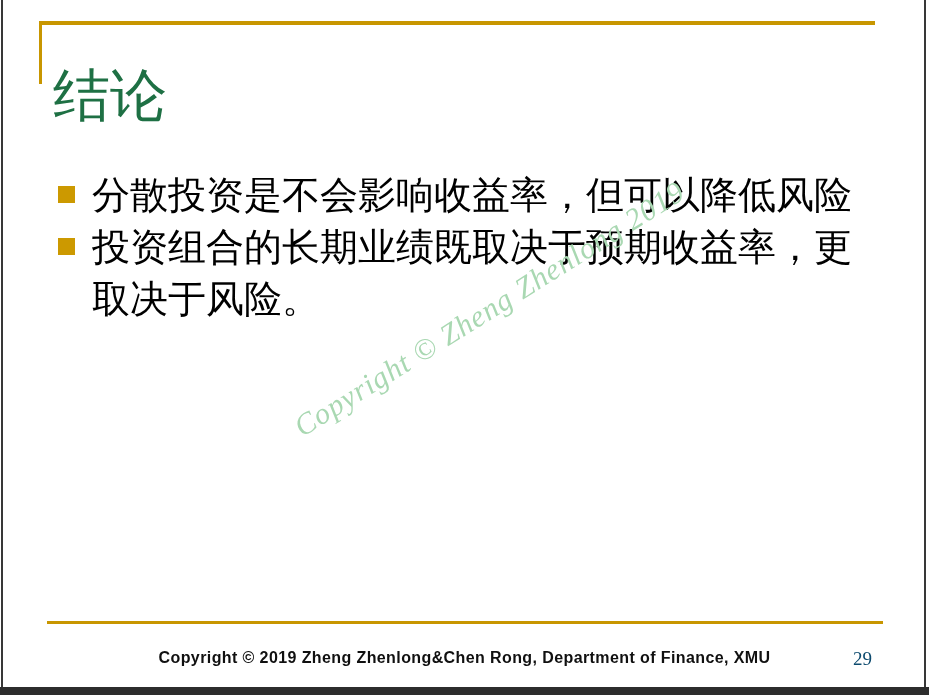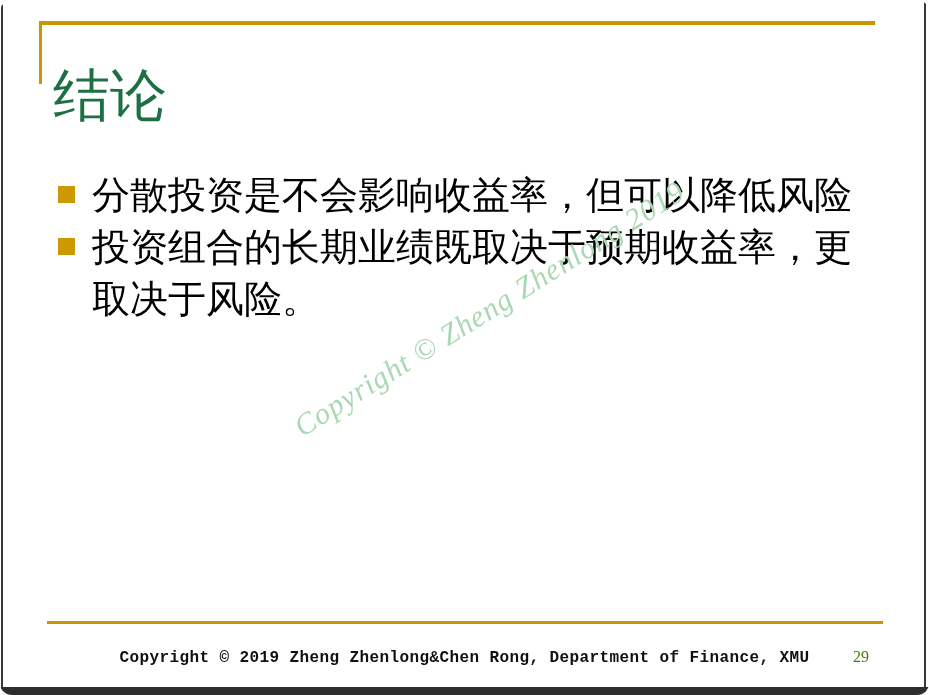--- a/index.html
+++ b/index.html
@@ -10,7 +10,6 @@
     background: #ffffff;
     overflow: hidden;
     font-family: "Liberation Sans", "DejaVu Sans", sans-serif;
-    border-radius: 12px;
   }
 
   

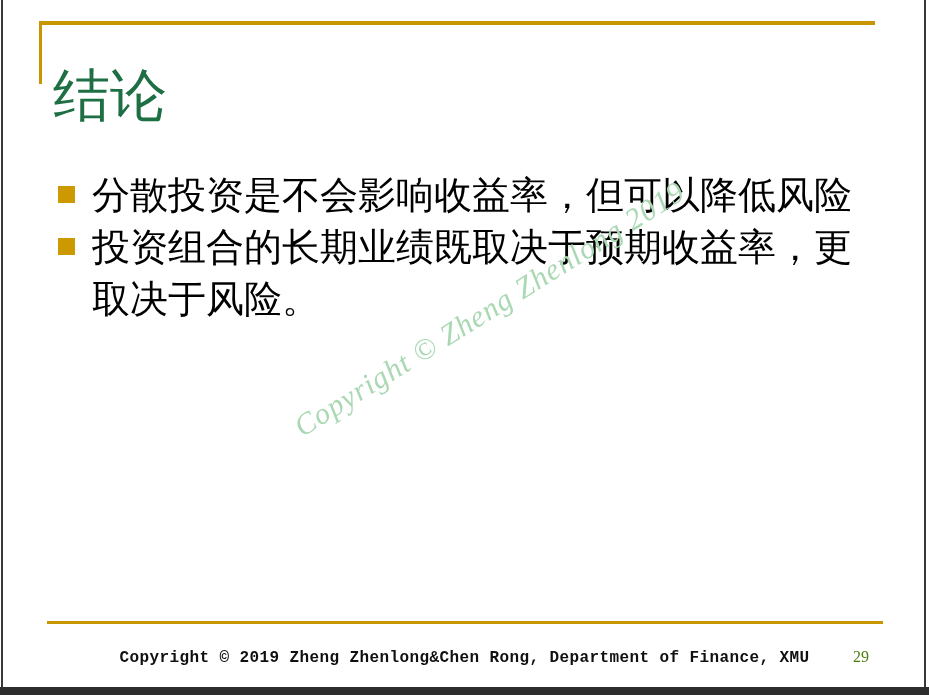--- a/index.html
+++ b/index.html
@@ -84,7 +84,7 @@
     right: 0;
     top: 649px;
     text-align: center;
-    font-family: Liberation Mono, monospace;
+    font-family: Liberation Sans, sans-serif;
     font-size: 16px;
     font-weight: 600;
     letter-spacing: 0.4px;

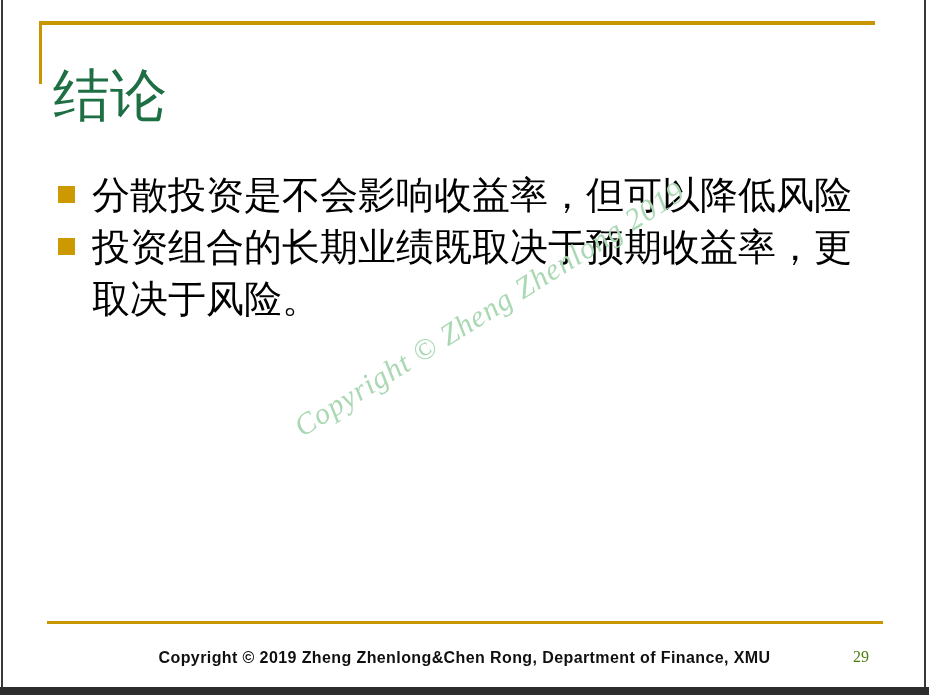--- a/index.html
+++ b/index.html
@@ -95,8 +95,8 @@
     left: 853px;
     top: 648px;
     font-family: "Liberation Serif", "DejaVu Serif", serif;
-    font-size: 16px;
-    color: #4d7c0f;
+    font-size: 19px;
+    color: #0c4a6e;
   }
 </style>
 </head>

